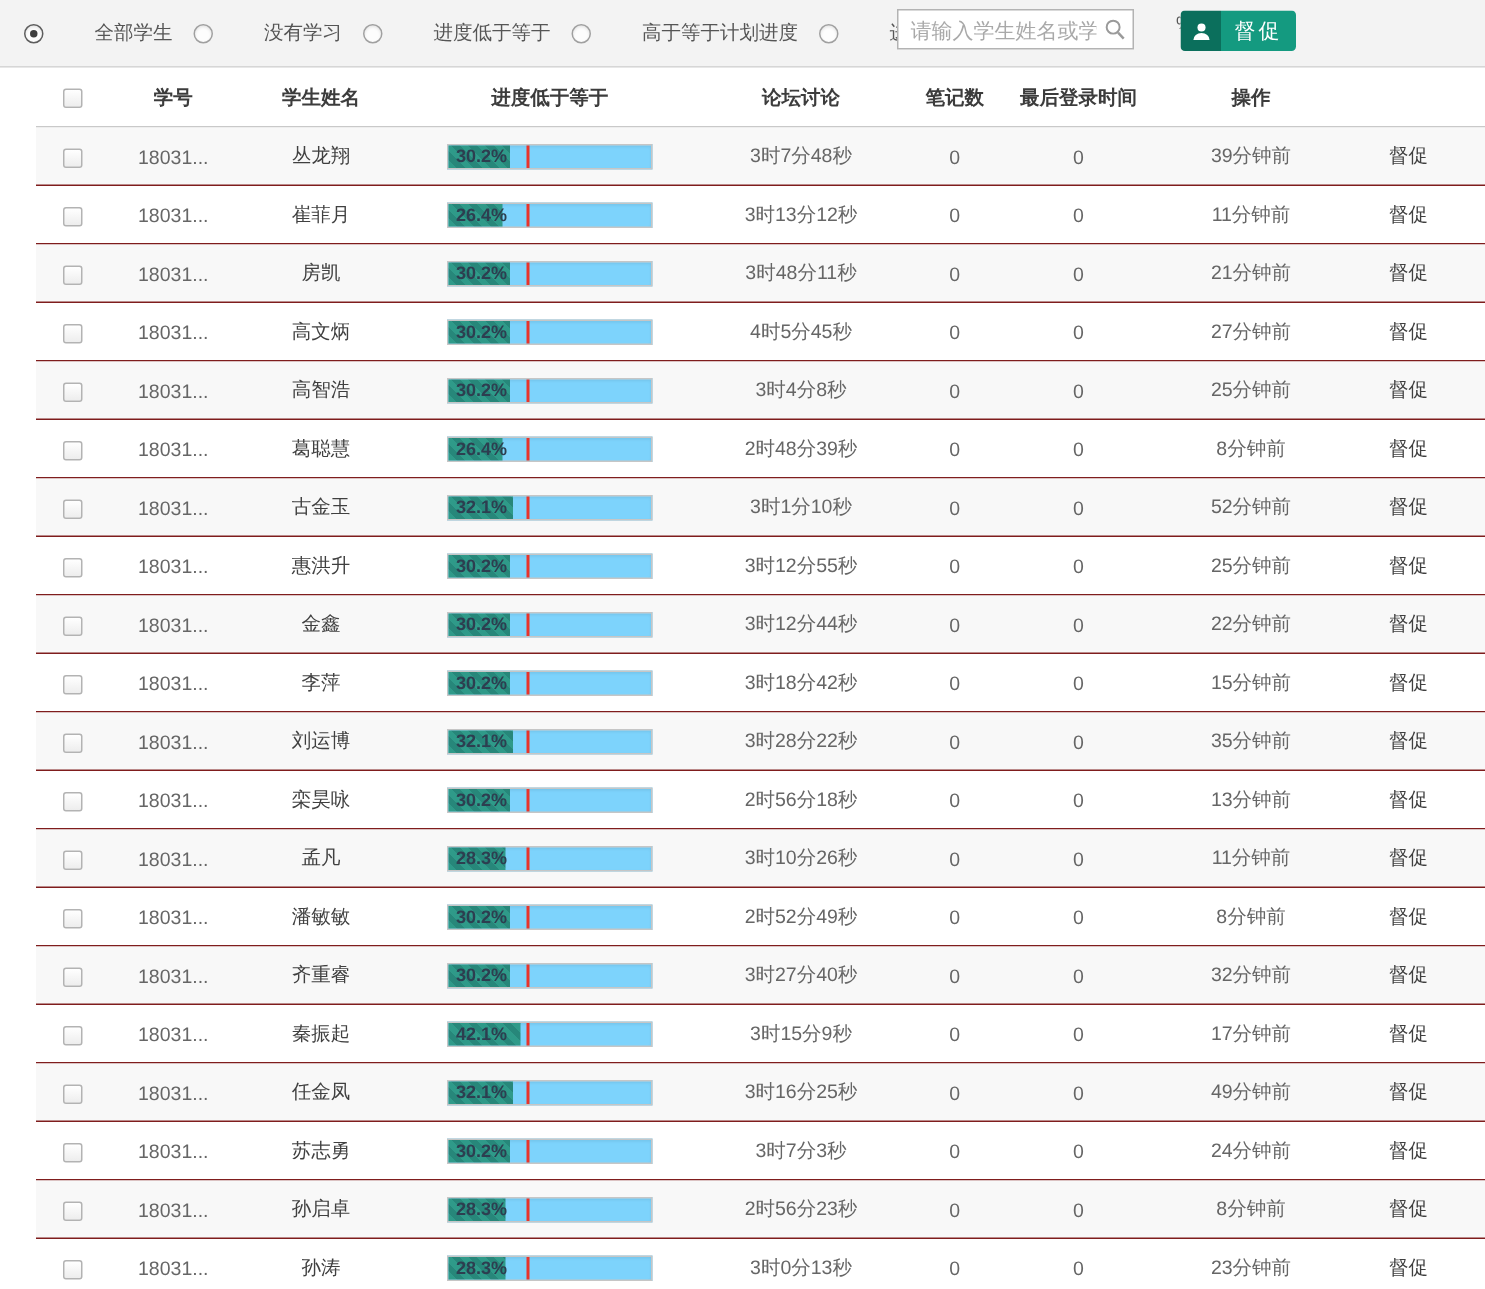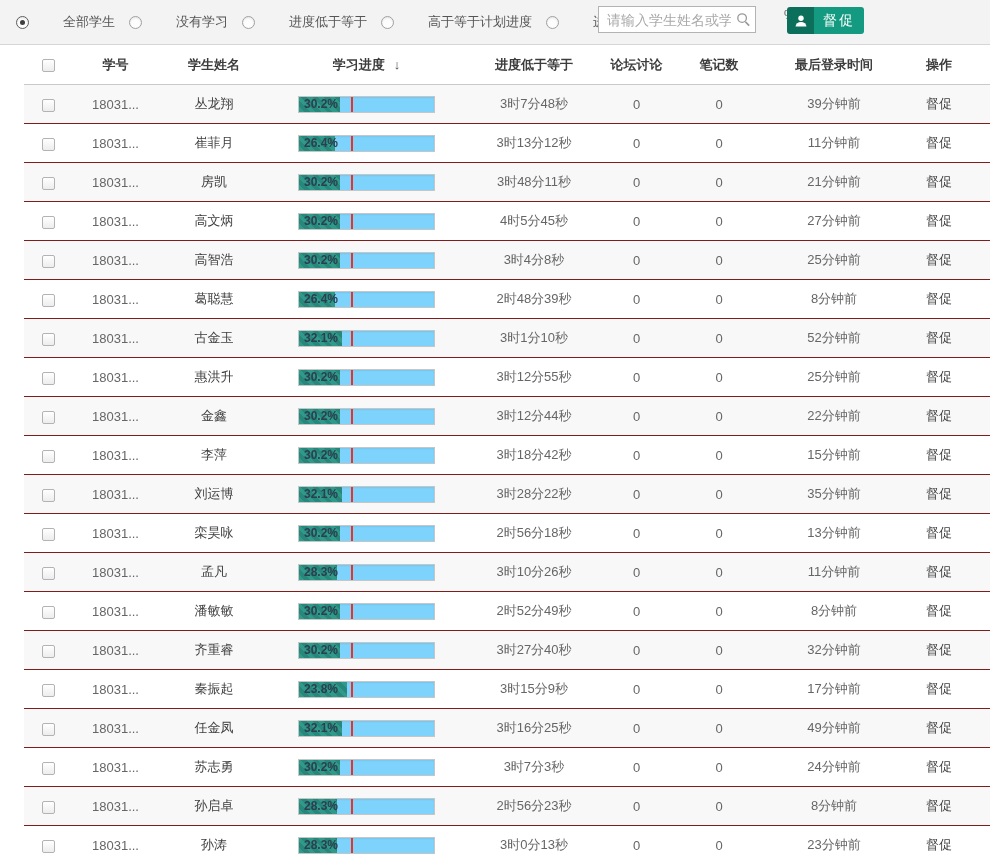--- a/index.html
+++ b/index.html
@@ -113,10 +113,6 @@
     </div>
     <div class="th">学号</div>
     <div class="th">学生姓名</div>
-    <div class="th th-progress">
-      <span>学习进度</span>
-      <span class="sort-glyph">↓</span>
-    </div>
     <div class="th">进度低于等于</div>
     <div class="th">论坛讨论</div>
     <div class="th">笔记数</div>

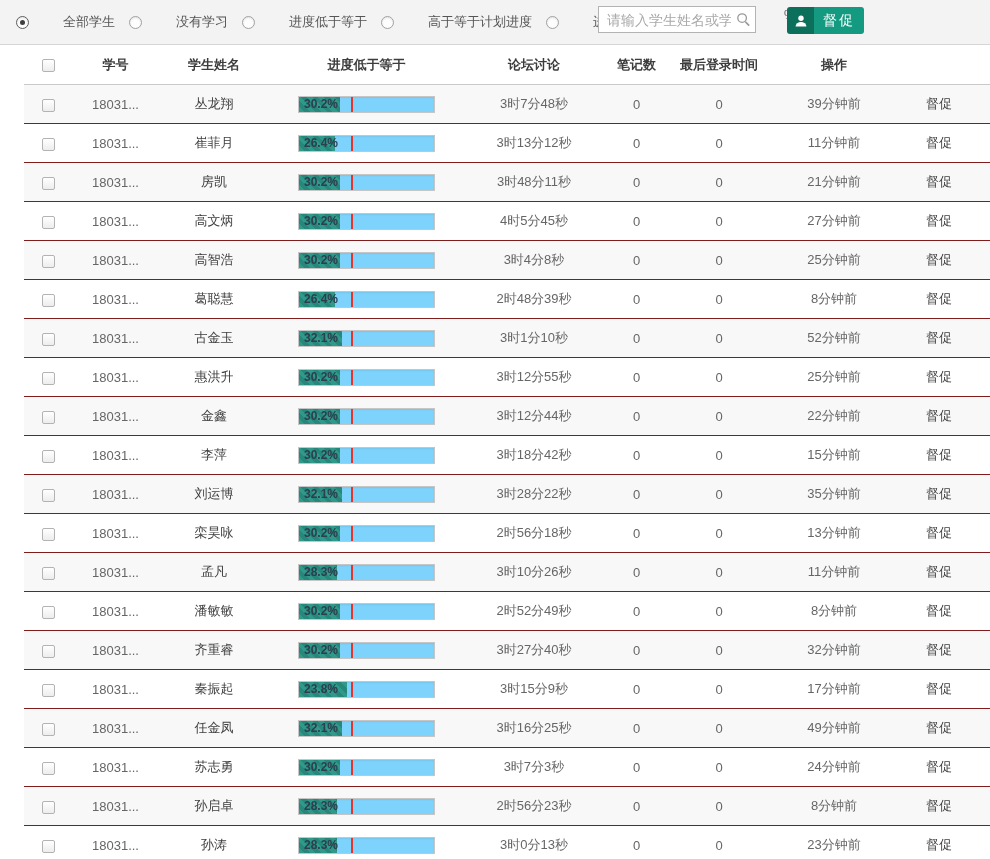--- a/index.html
+++ b/index.html
@@ -509,7 +509,7 @@
       <div class="bar">
         <div class="fill" style="width: 35.8%;"></div>
         <div class="marker" style="left: 38.5%;"></div>
-        <span class="pct">23.8%</span>
+        <span class="pct">42.1%</span>
       </div>
     </div>
     <div class="cell">3时15分9秒</div>

